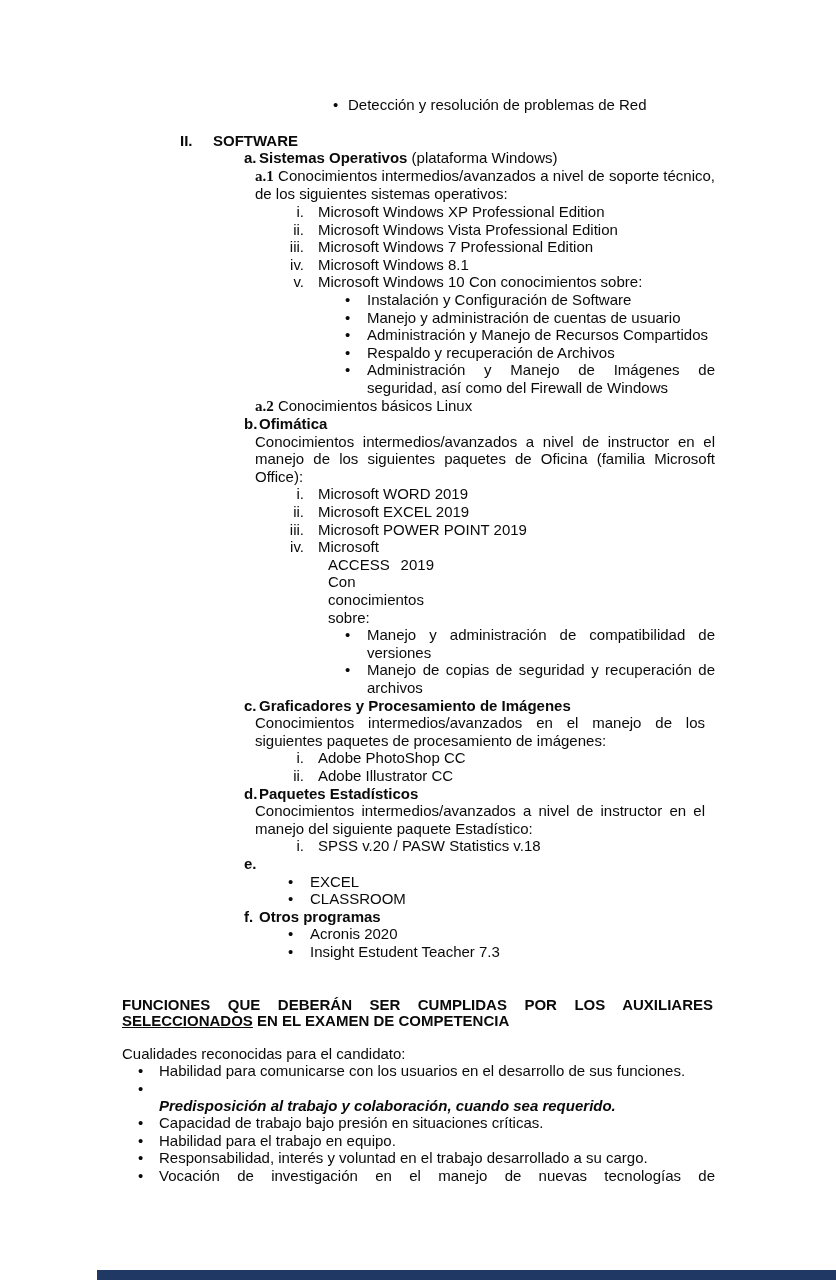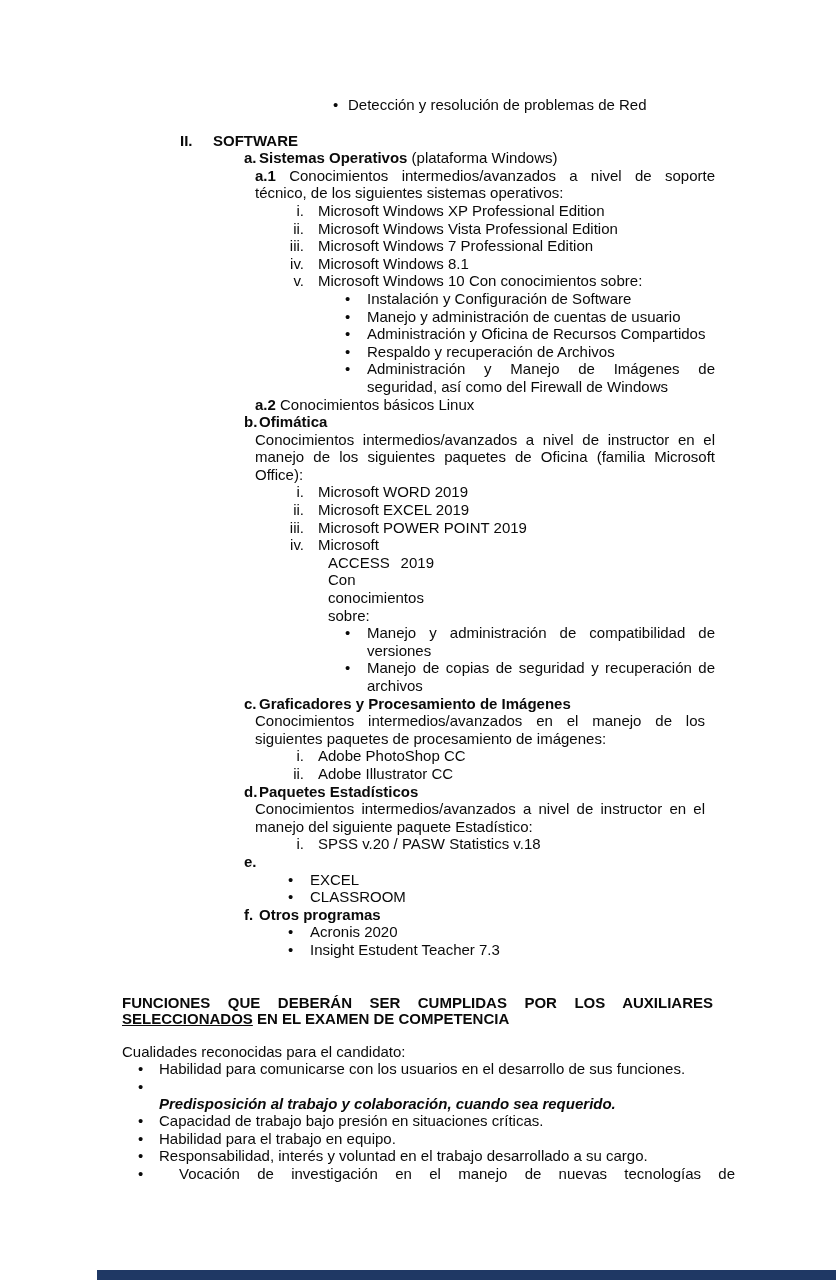--- a/index.html
+++ b/index.html
@@ -18,7 +18,7 @@
   }
   .row { display:flex; align-items:flex-start; }
   .just { text-align:justify; }
-  b, .bold { font-weight:bold; }
+  b, .bold { font-weight:bold;font-family:Liberation Serif, serif; }
 
   
   .blt-intro { margin-left:333px; }

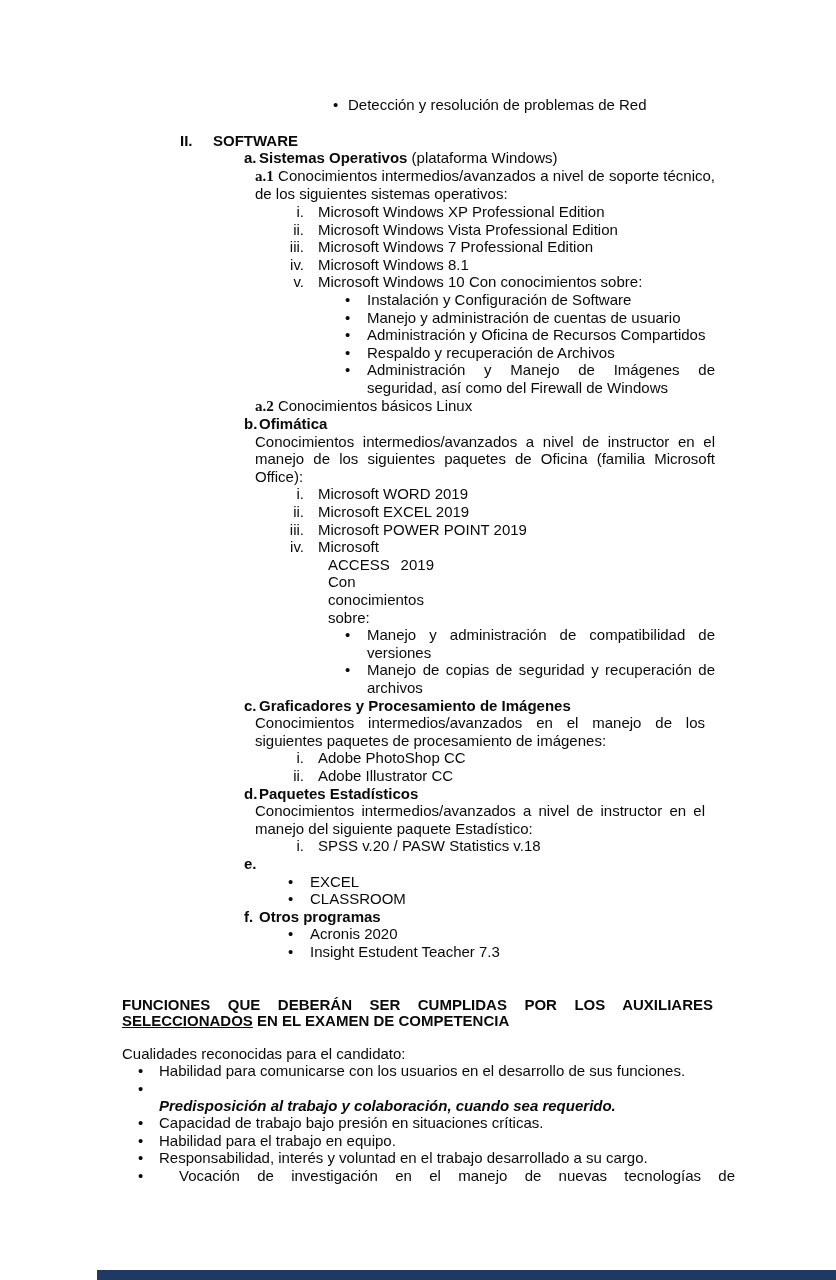--- a/index.html
+++ b/index.html
@@ -130,7 +130,7 @@
   </div>
   <div class="row blt3">
     <span class="mk">•</span>
-    <span class="tx">Administración y Oficina de Recursos Compartidos</span>
+    <span class="tx">Administración y Manejo de Recursos Compartidos</span>
   </div>
   <div class="row blt3">
     <span class="mk">•</span>

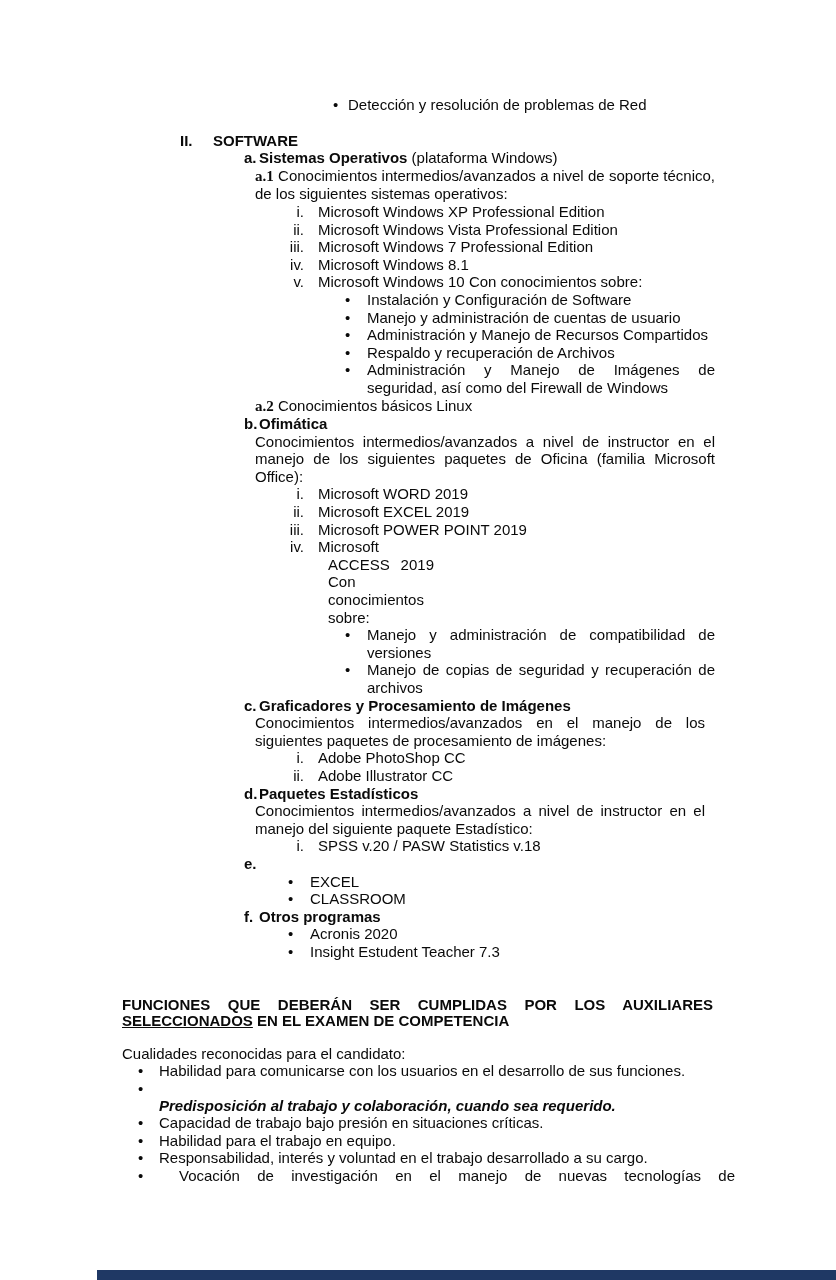--- a/index.html
+++ b/index.html
@@ -67,7 +67,7 @@
   .blt1 .mk { flex:0 0 21px; }
   .blt1 .tx { width:556px; text-align:justify; }
   .bi { font-weight:bold; font-style:italic;margin-top:17px; }
-  .stretch-last { text-align-last:justify;margin-left:20px; }
+  .stretch-last { text-align-last:justify; }
 
   
   .bottom-bar {

